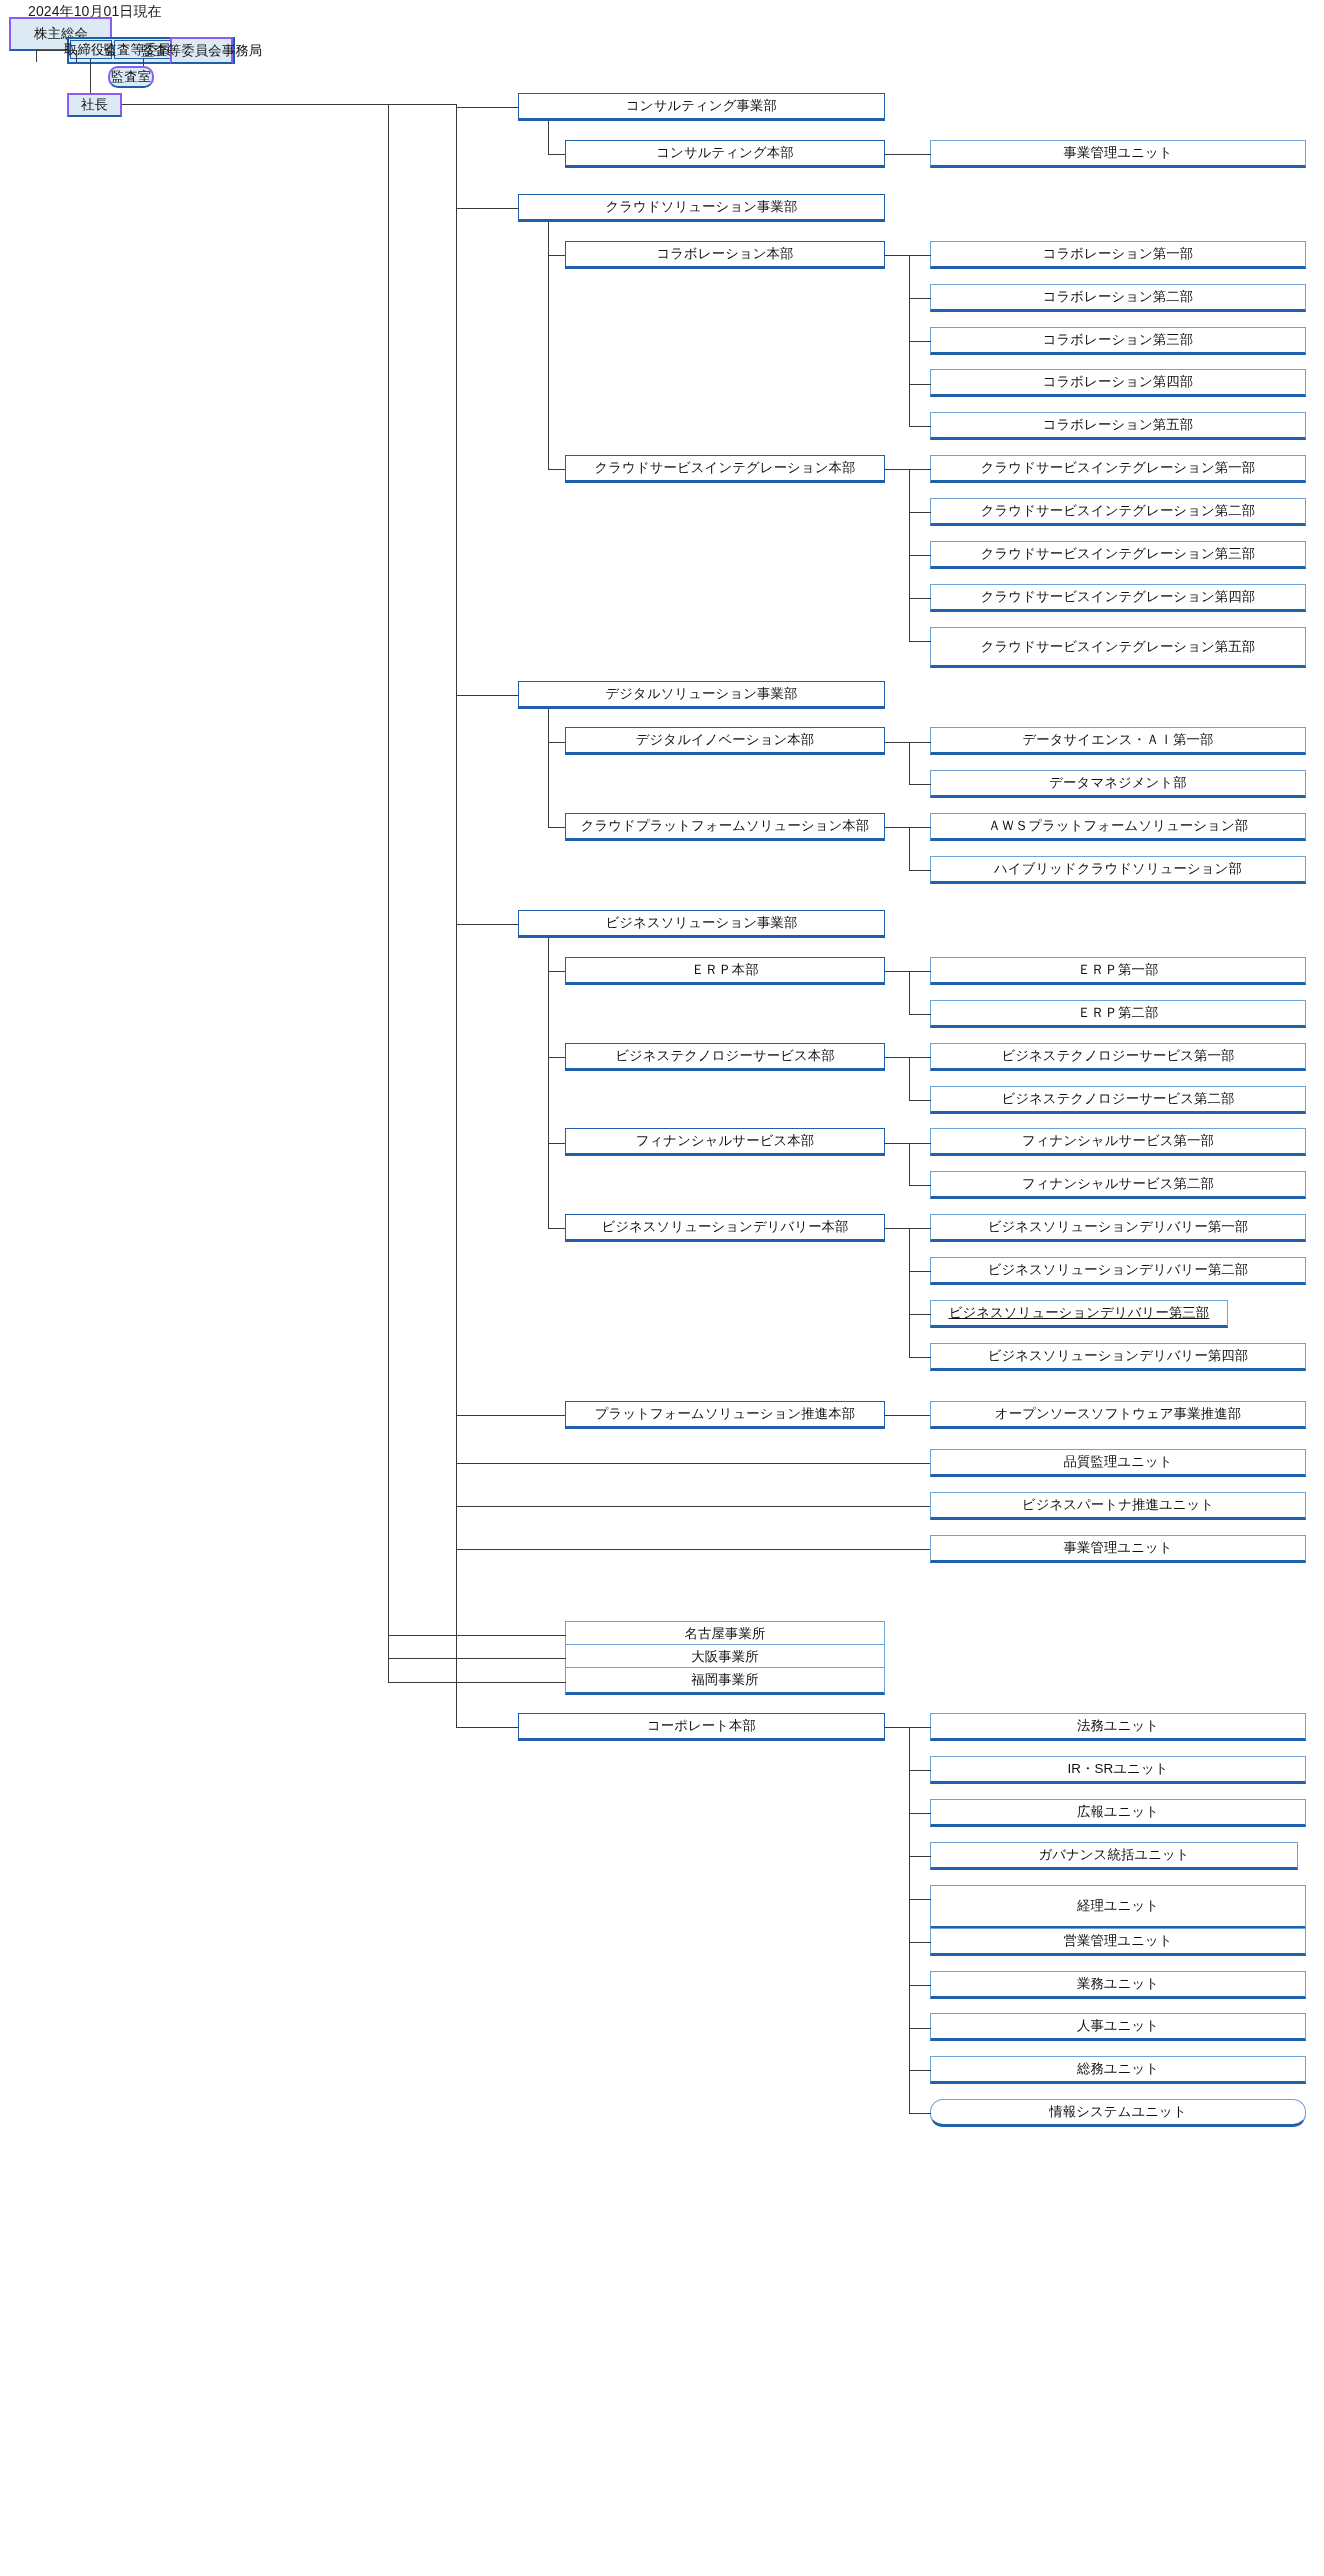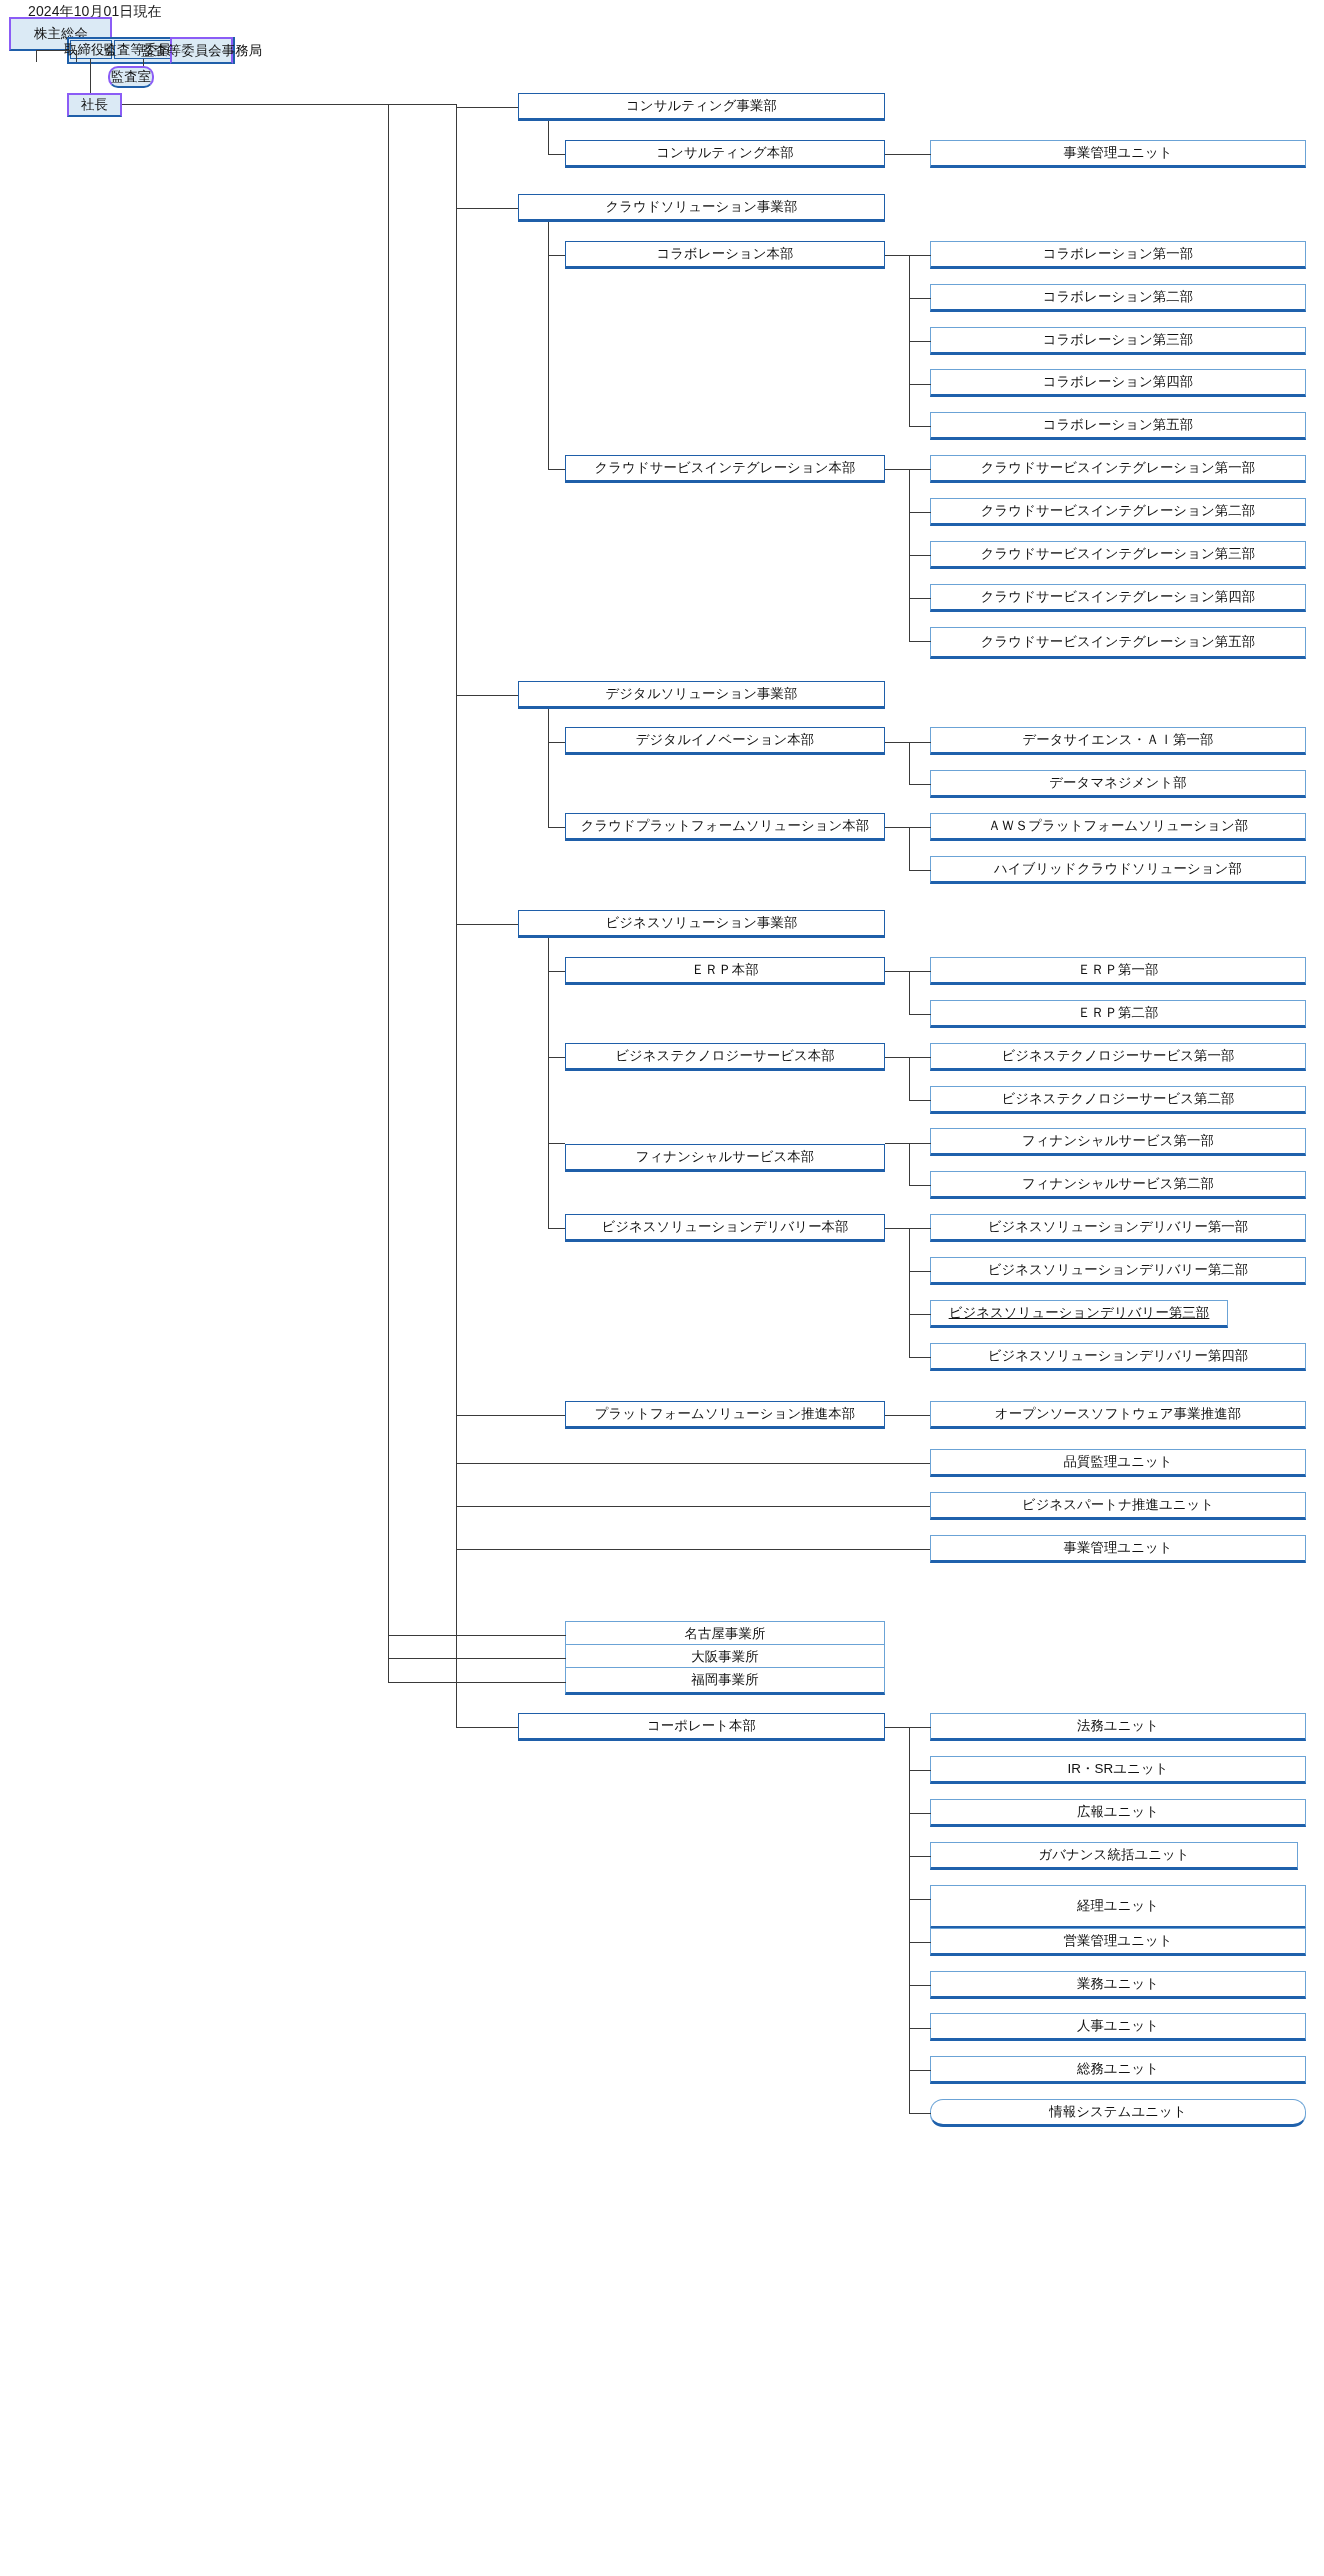--- a/index.html
+++ b/index.html
@@ -170,7 +170,7 @@
       <span class="lbl">クラウドサービスインテグレーション第四部</span>
     </div>
     <div class="ln h" style="left: 909px; top: 598px; width: 21.5px;"></div>
-    <div class="box lvl3" style="left: 930px; top: 627px; width: 376px; height: 32px;">
+    <div class="box lvl3" style="left: 930px; top: 627px; width: 376px; height: 41px;">
       <span class="lbl">クラウドサービスインテグレーション第五部</span>
     </div>
     <div class="ln h" style="left: 909px; top: 641px; width: 21.5px;"></div>

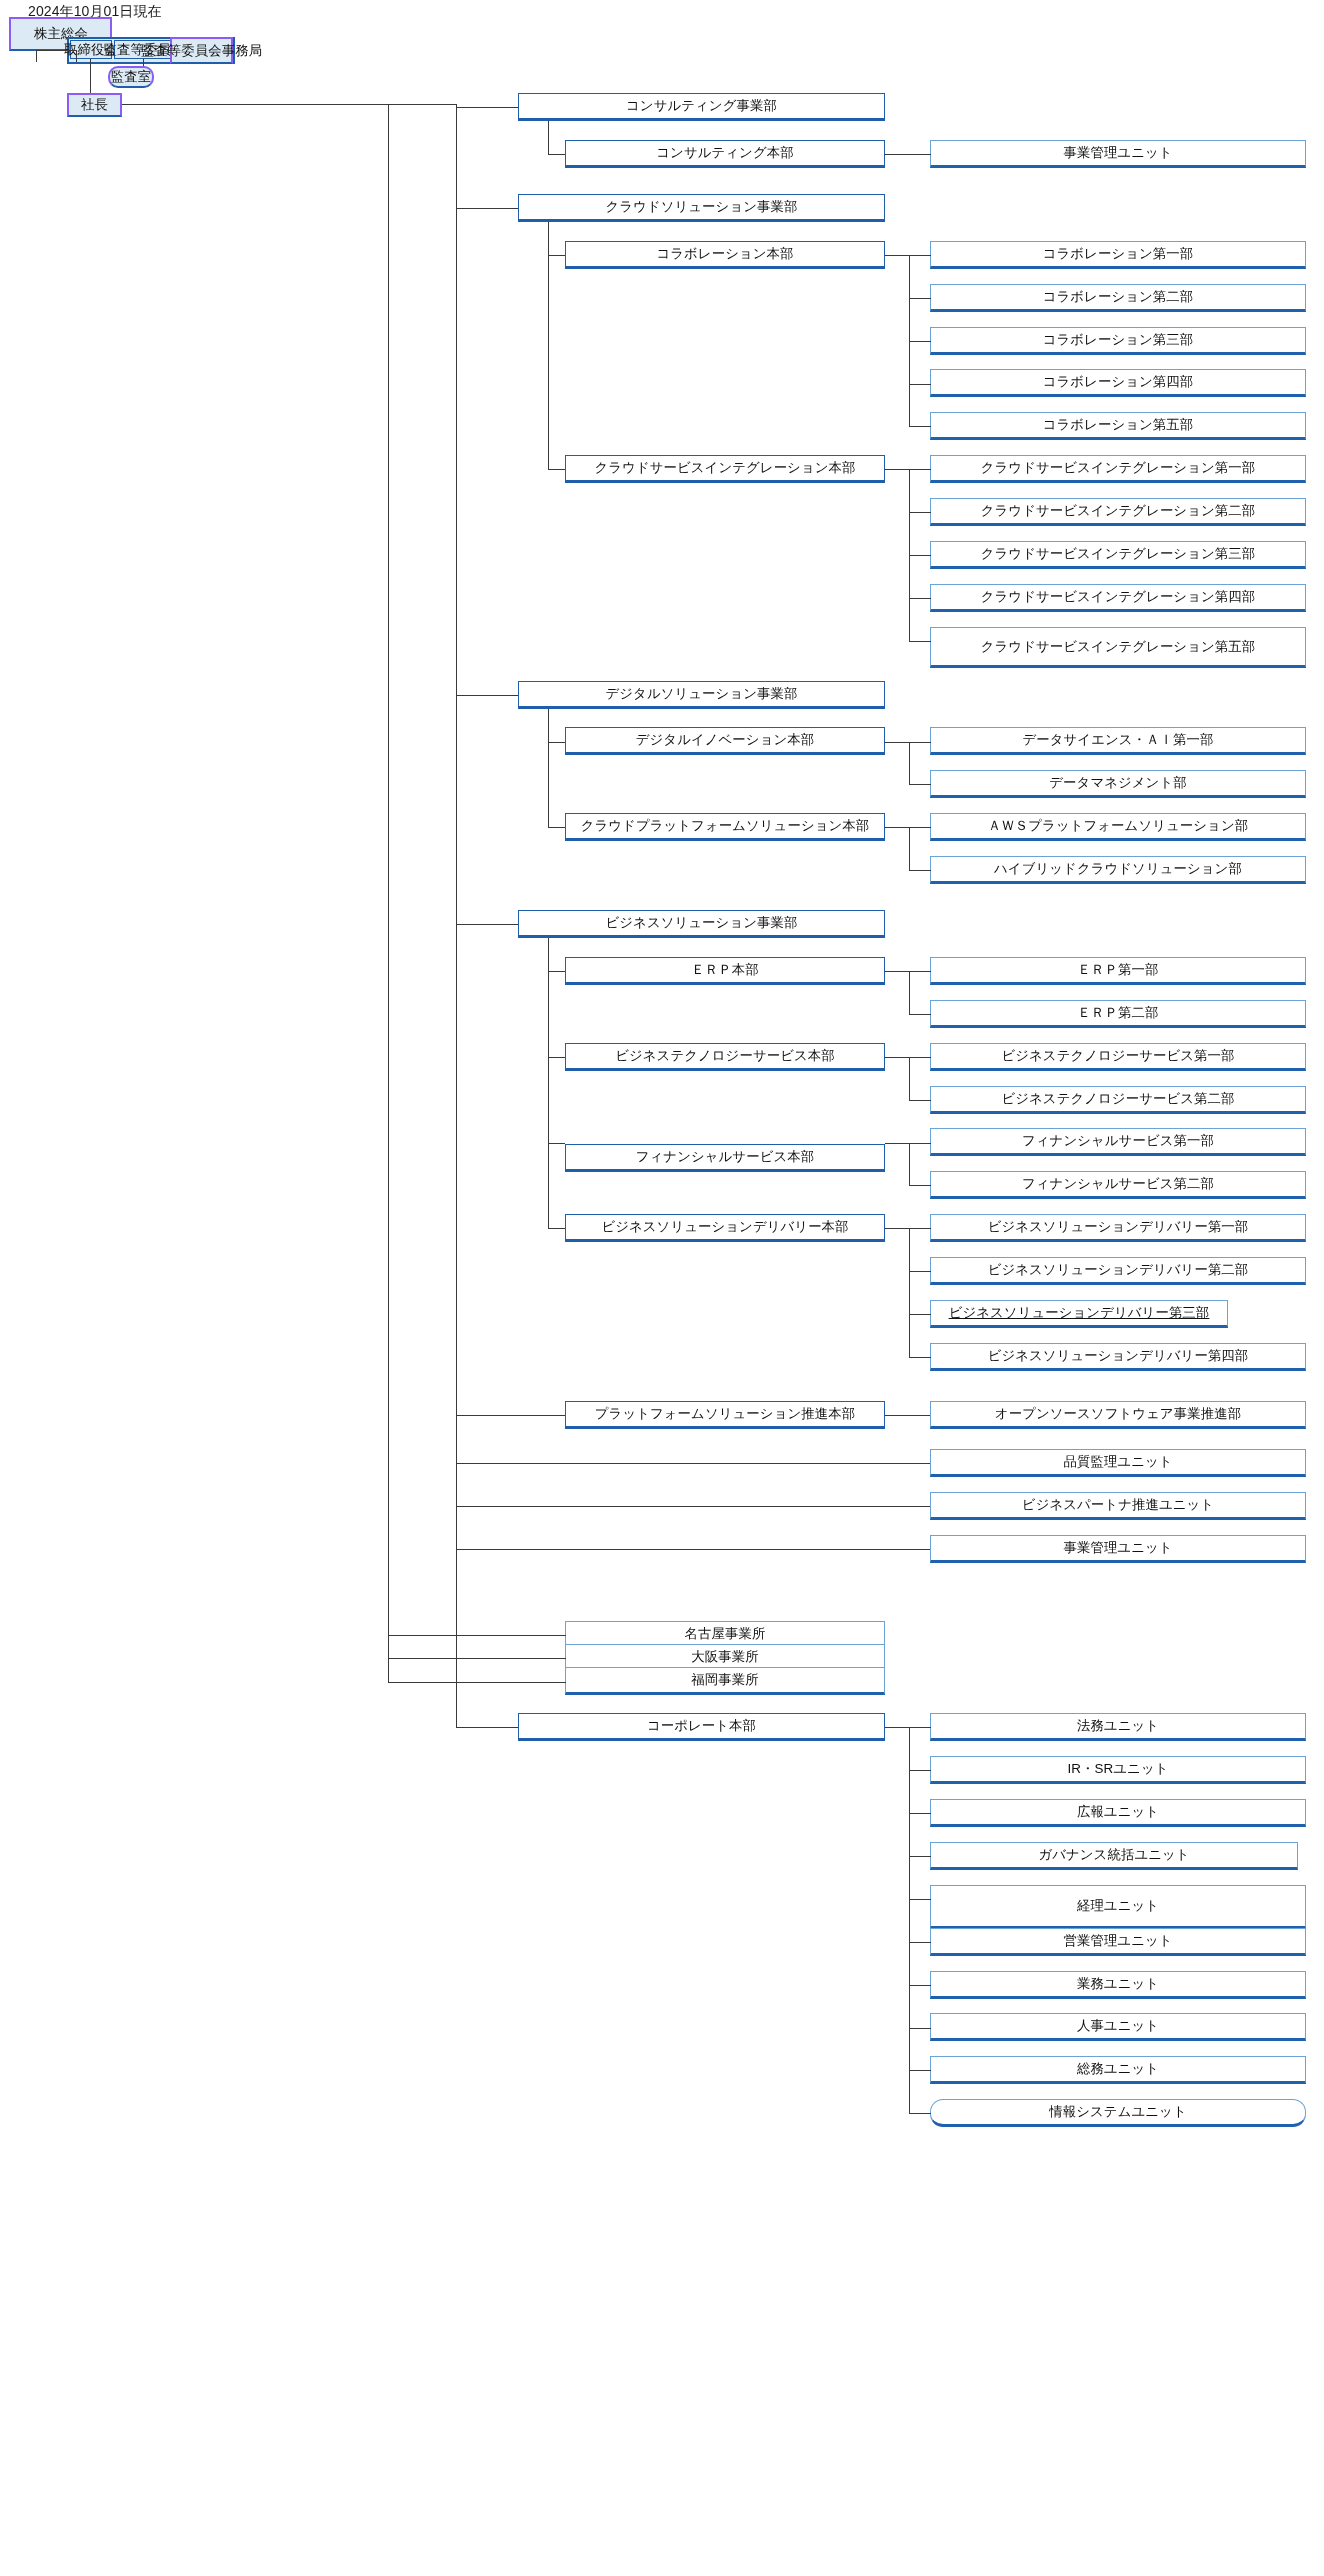--- a/index.html
+++ b/index.html
@@ -242,7 +242,7 @@
     <div class="ln h" style="left: 909px; top: 1100px; width: 21.5px;"></div>
     <div class="ln v" style="left: 909px; top: 1057px; height: 43px;"></div>
     <div class="ln h" style="left: 885px; top: 1057px; width: 23.5px;"></div>
-    <div class="box lvl1" style="left: 565px; top: 1128px; width: 320px; height: 28px; margin-top: 16px;">
+    <div class="box lvl1" style="left: 565px; top: 1128px; width: 320px; height: 28px;">
       <span class="lbl">フィナンシャルサービス本部</span>
     </div>
     <div class="ln h" style="left: 548px; top: 1143px; width: 17px;"></div>

